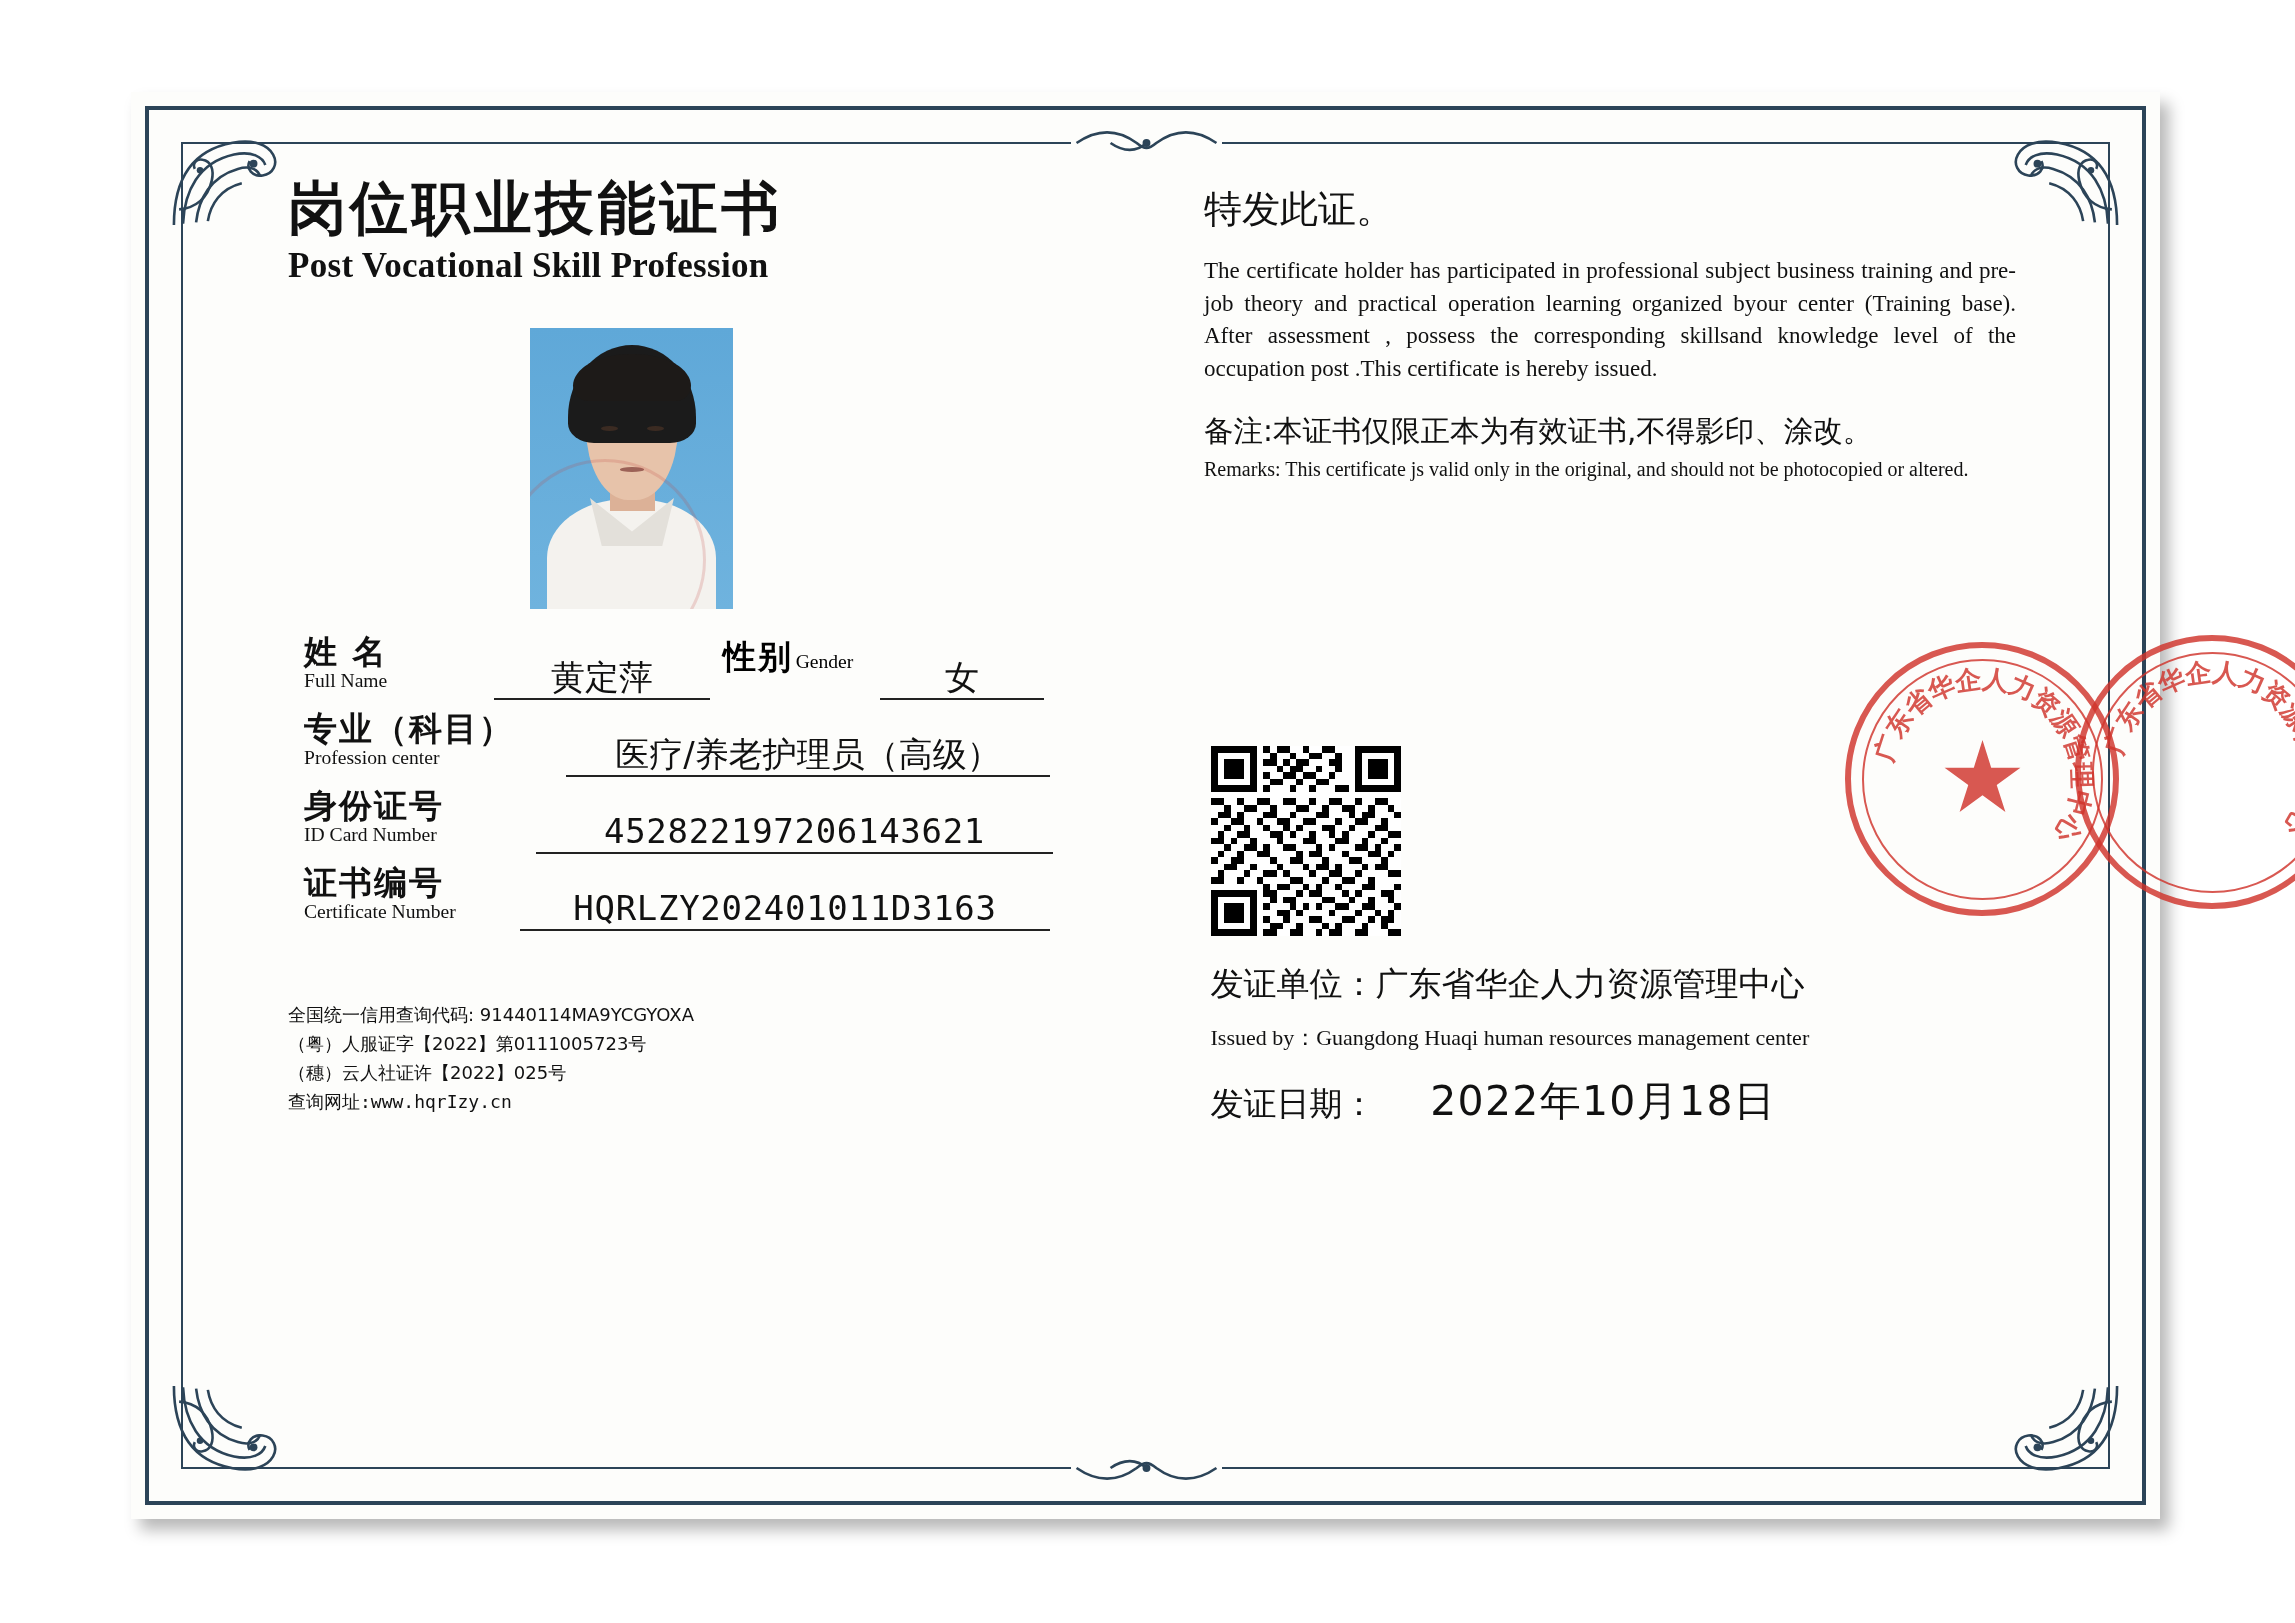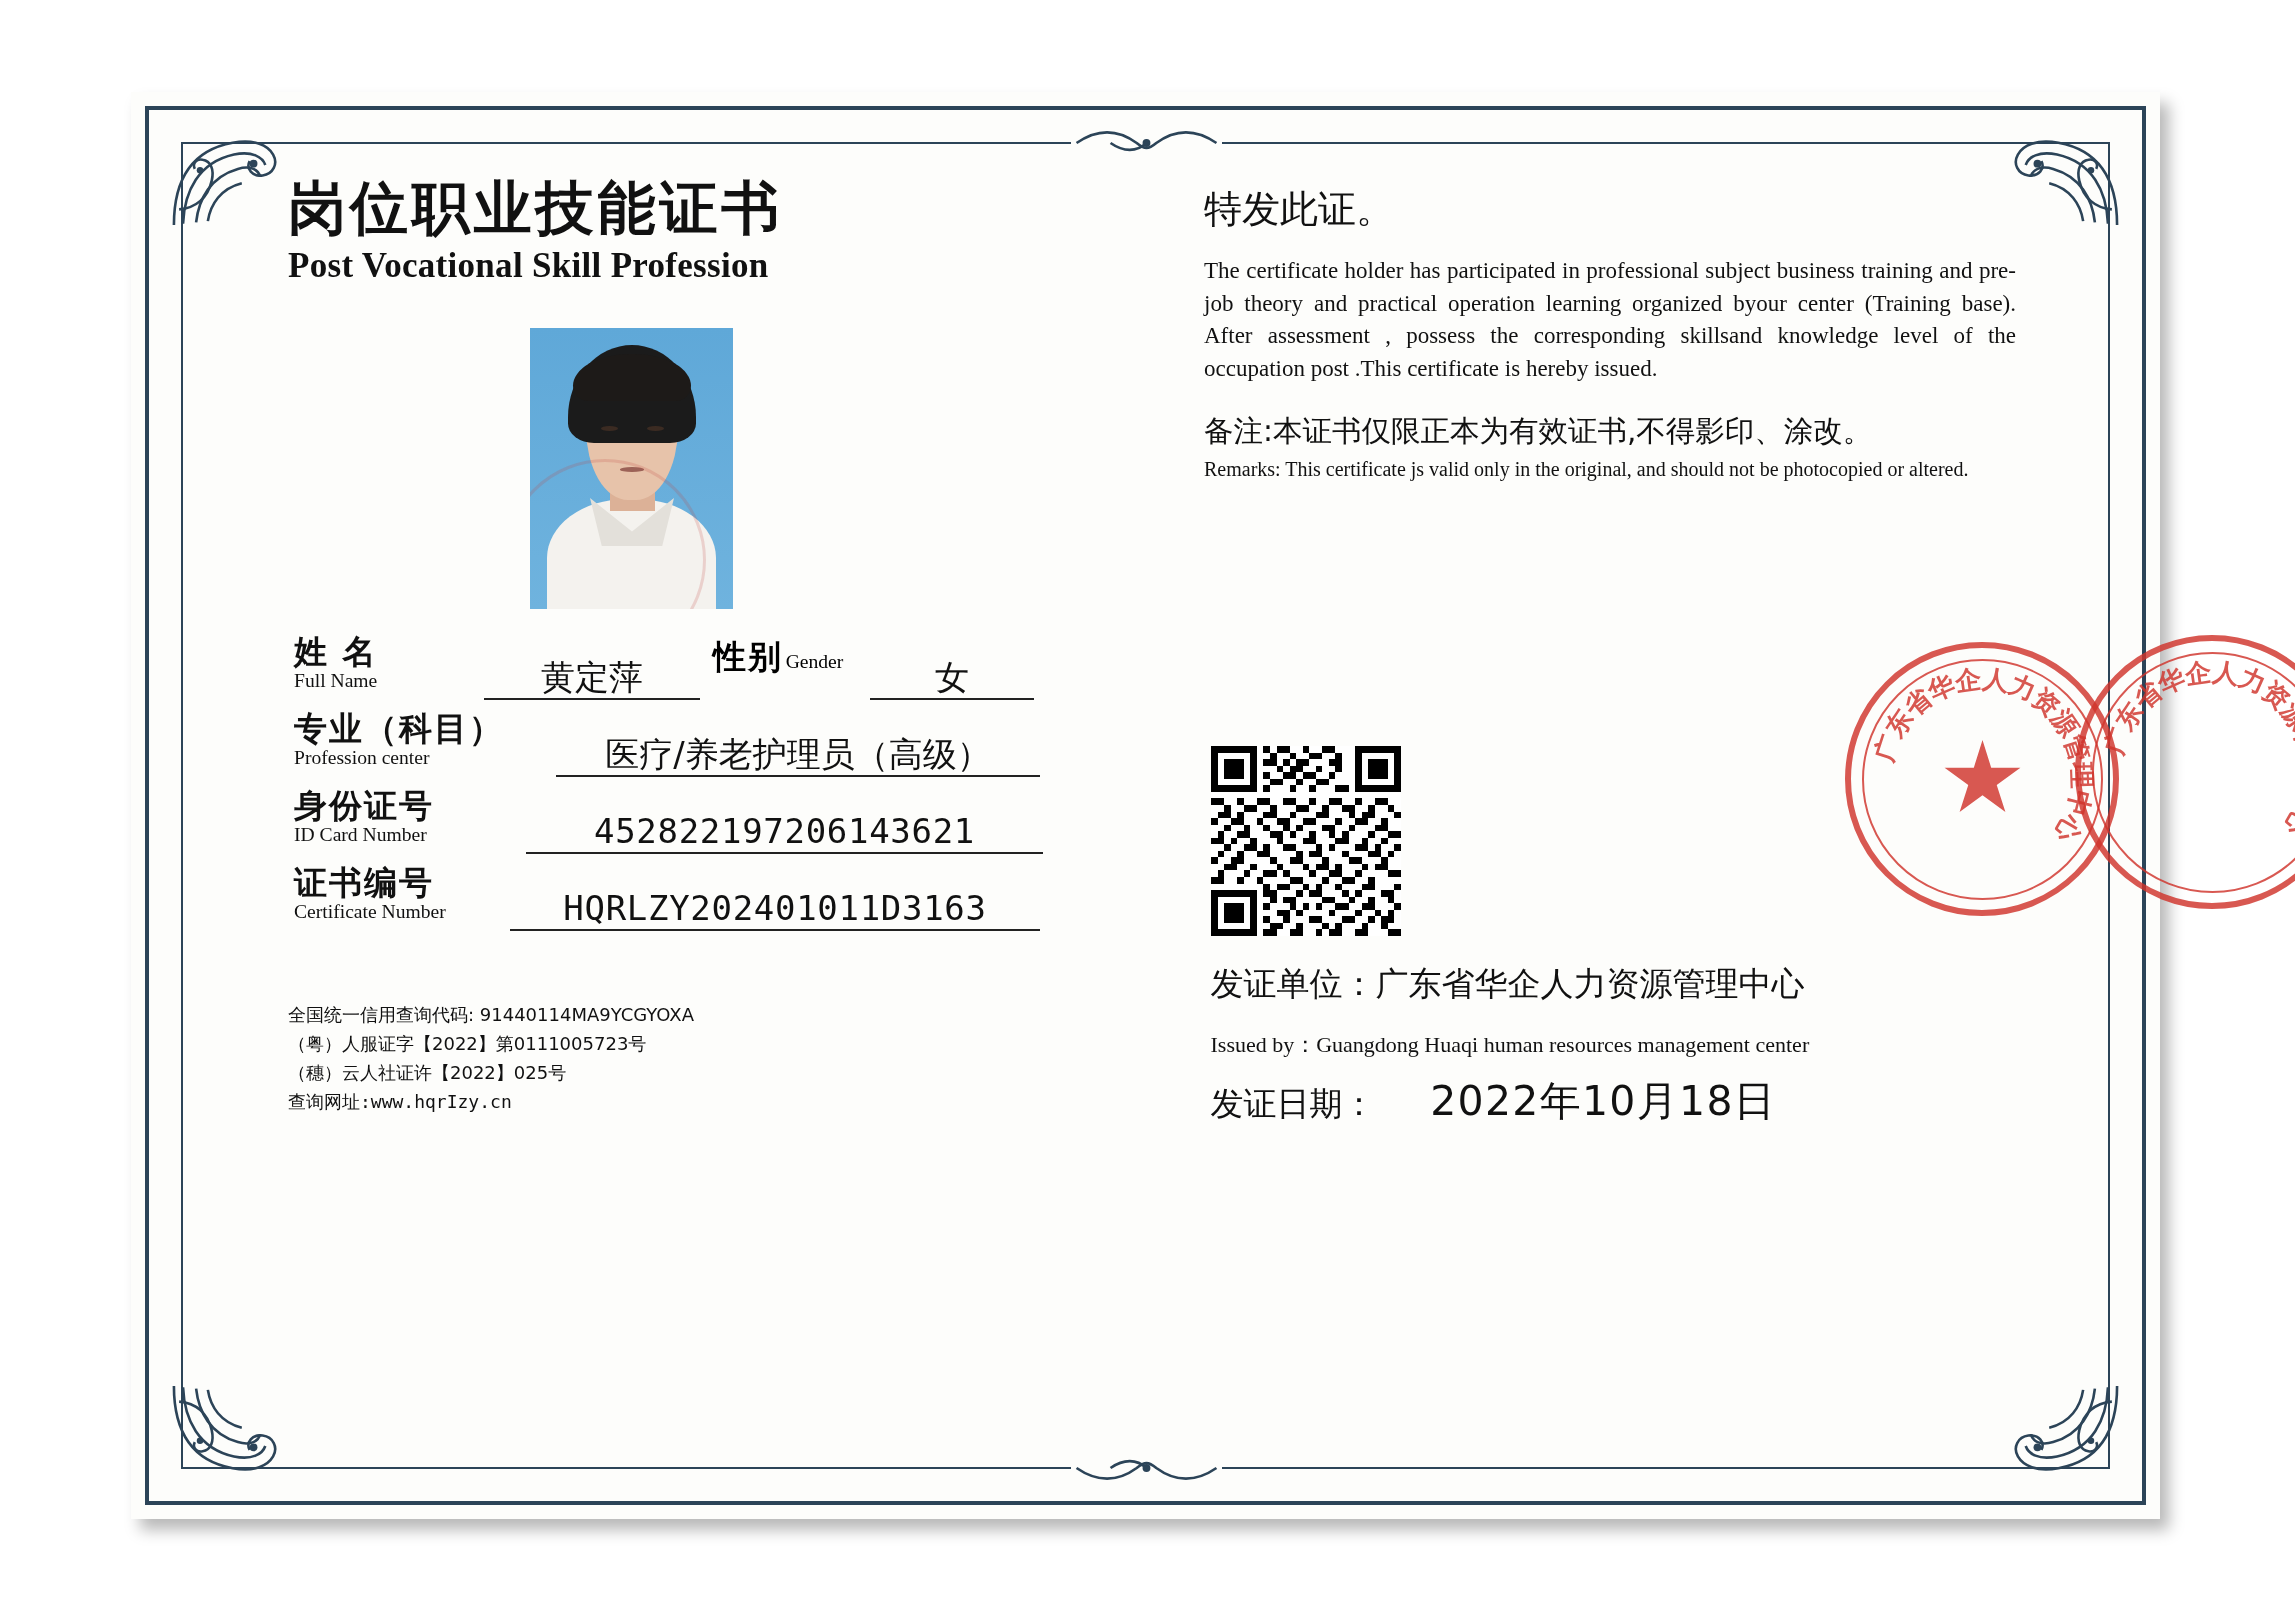--- a/index.html
+++ b/index.html
@@ -187,7 +187,7 @@
   }
 
   
-  .fields { position: absolute; left: 6px; top: 458px; width: 818px; }
+  .fields { position: absolute; left: 16px; top: 458px; width: 818px; }
 
   .field-row { position: relative; height: 77px; }
 

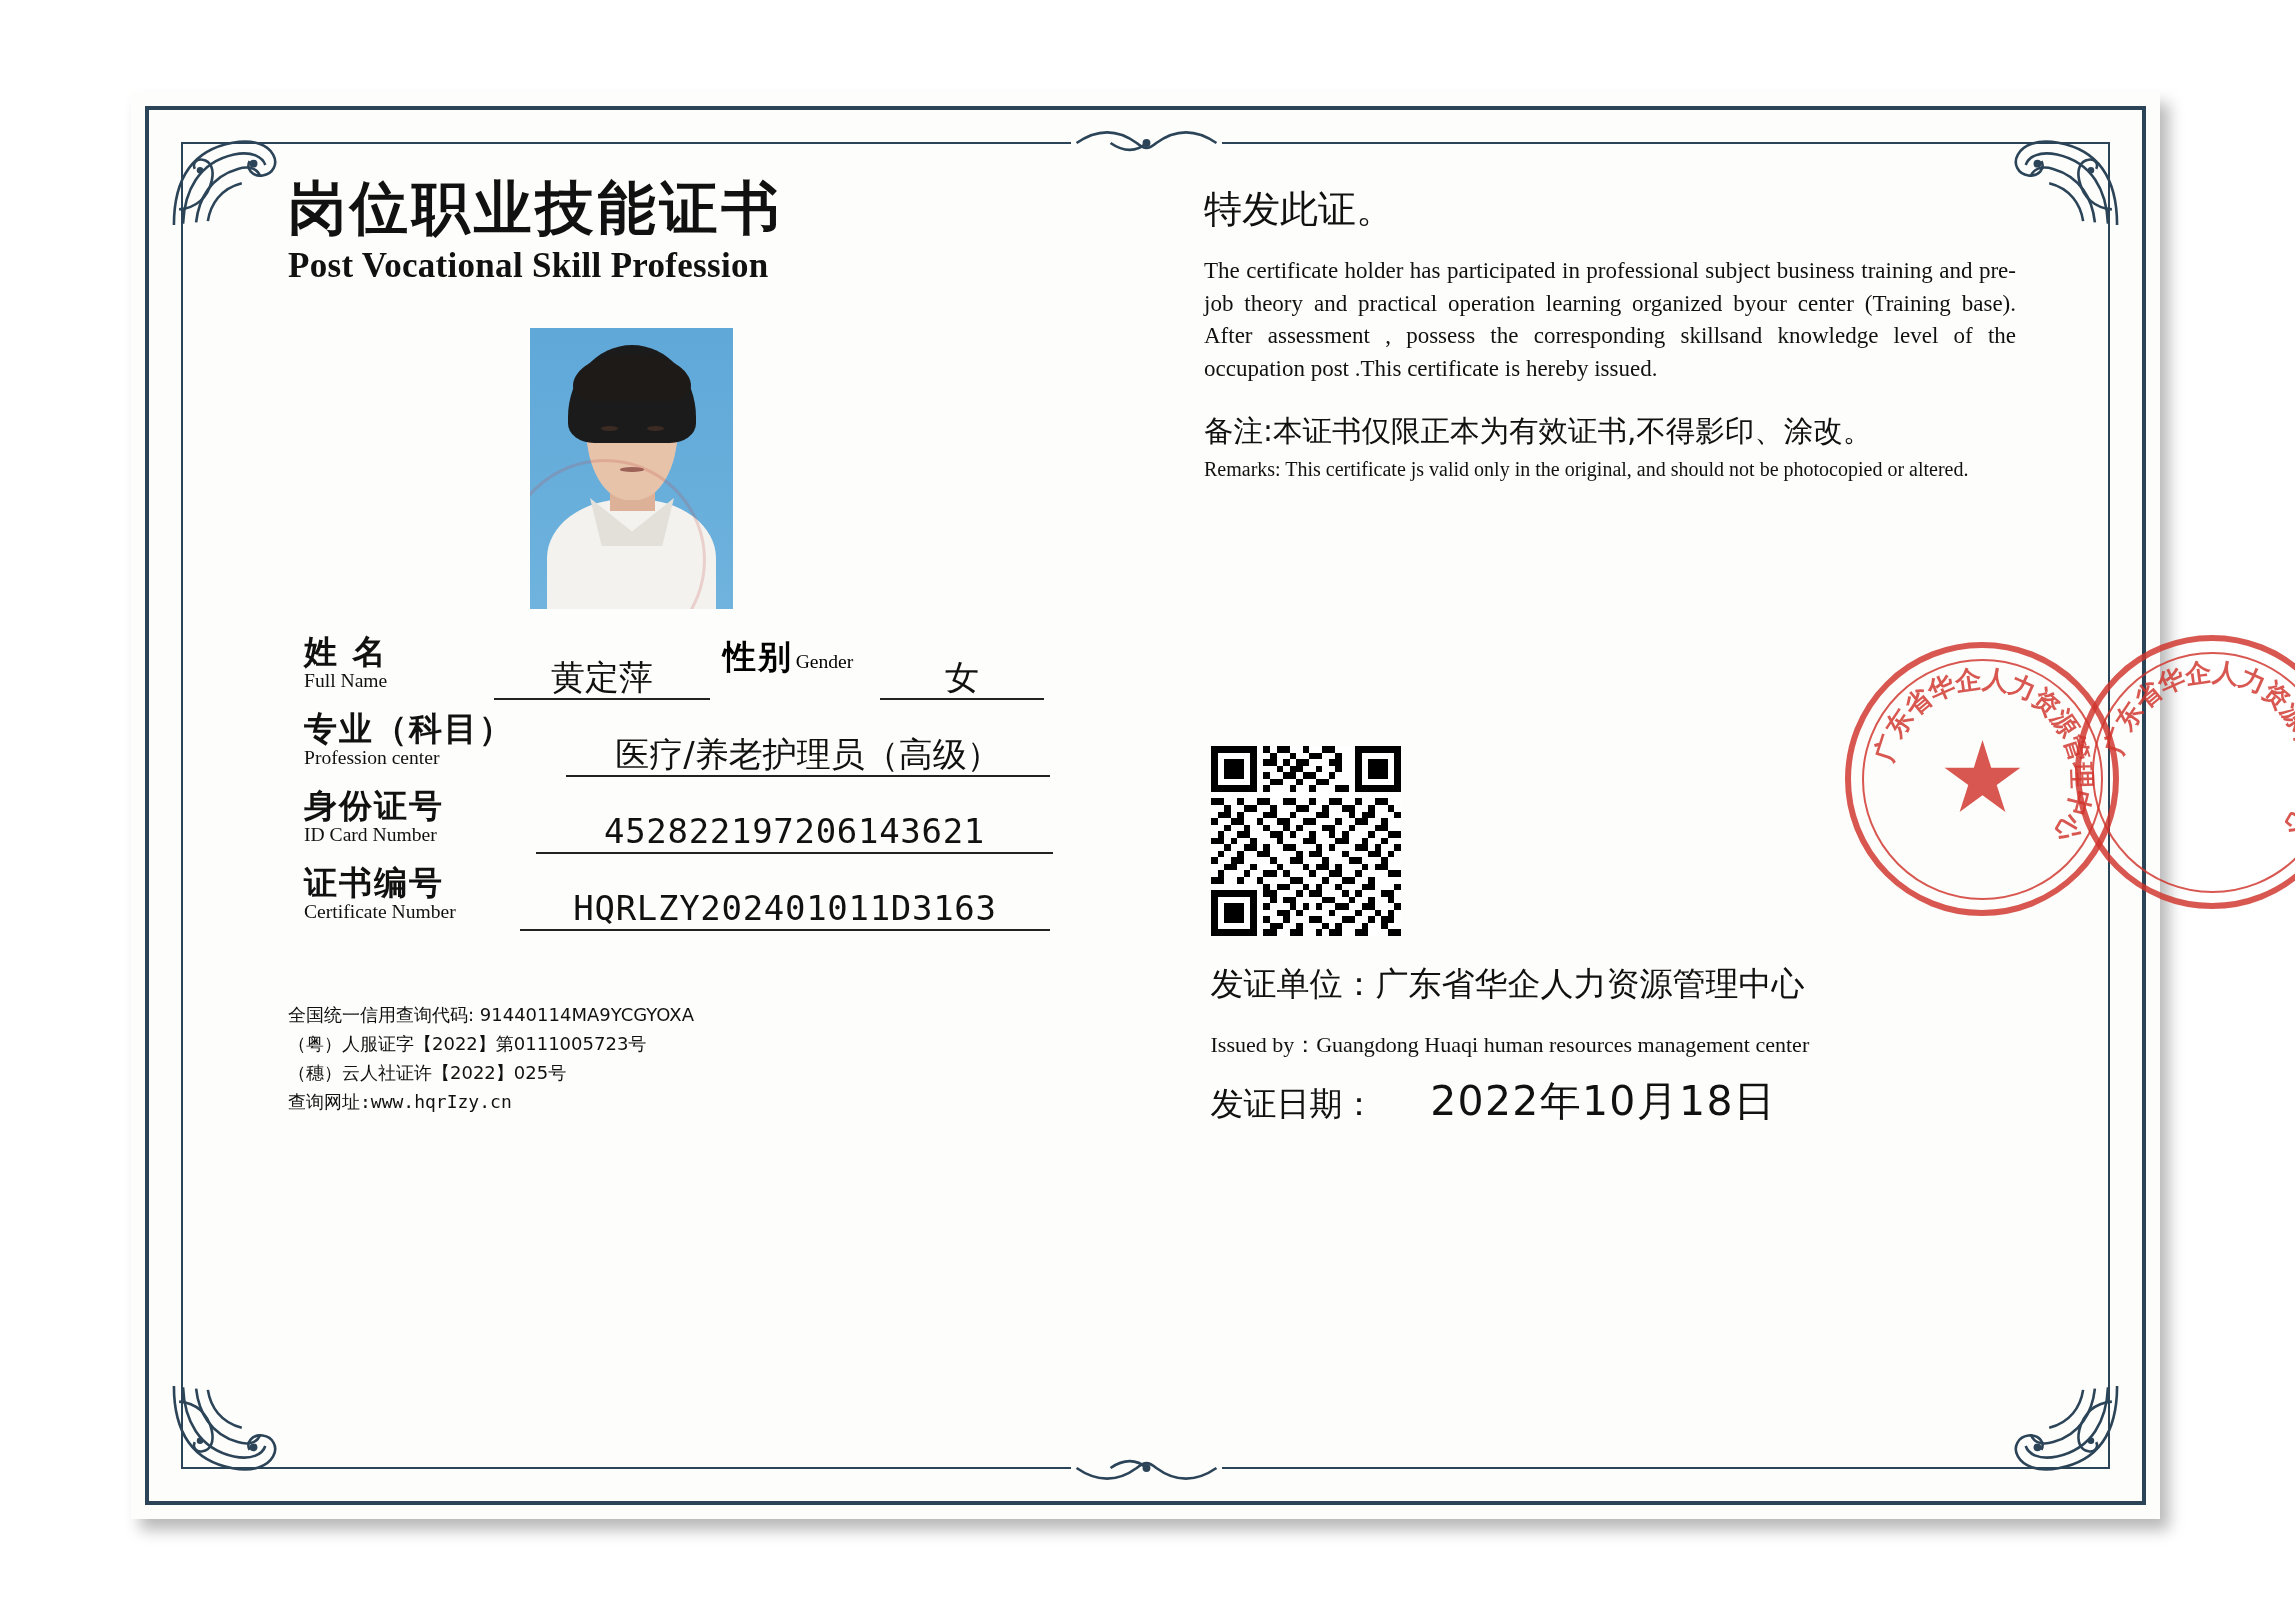--- a/index.html
+++ b/index.html
@@ -373,7 +373,7 @@
     font-family: "Liberation Serif", serif;
     font-size: 22px;
     color: #111;
-    margin-top: 23px;
+    margin-top: 16px;
     white-space: nowrap;
   }
   .date-row {

